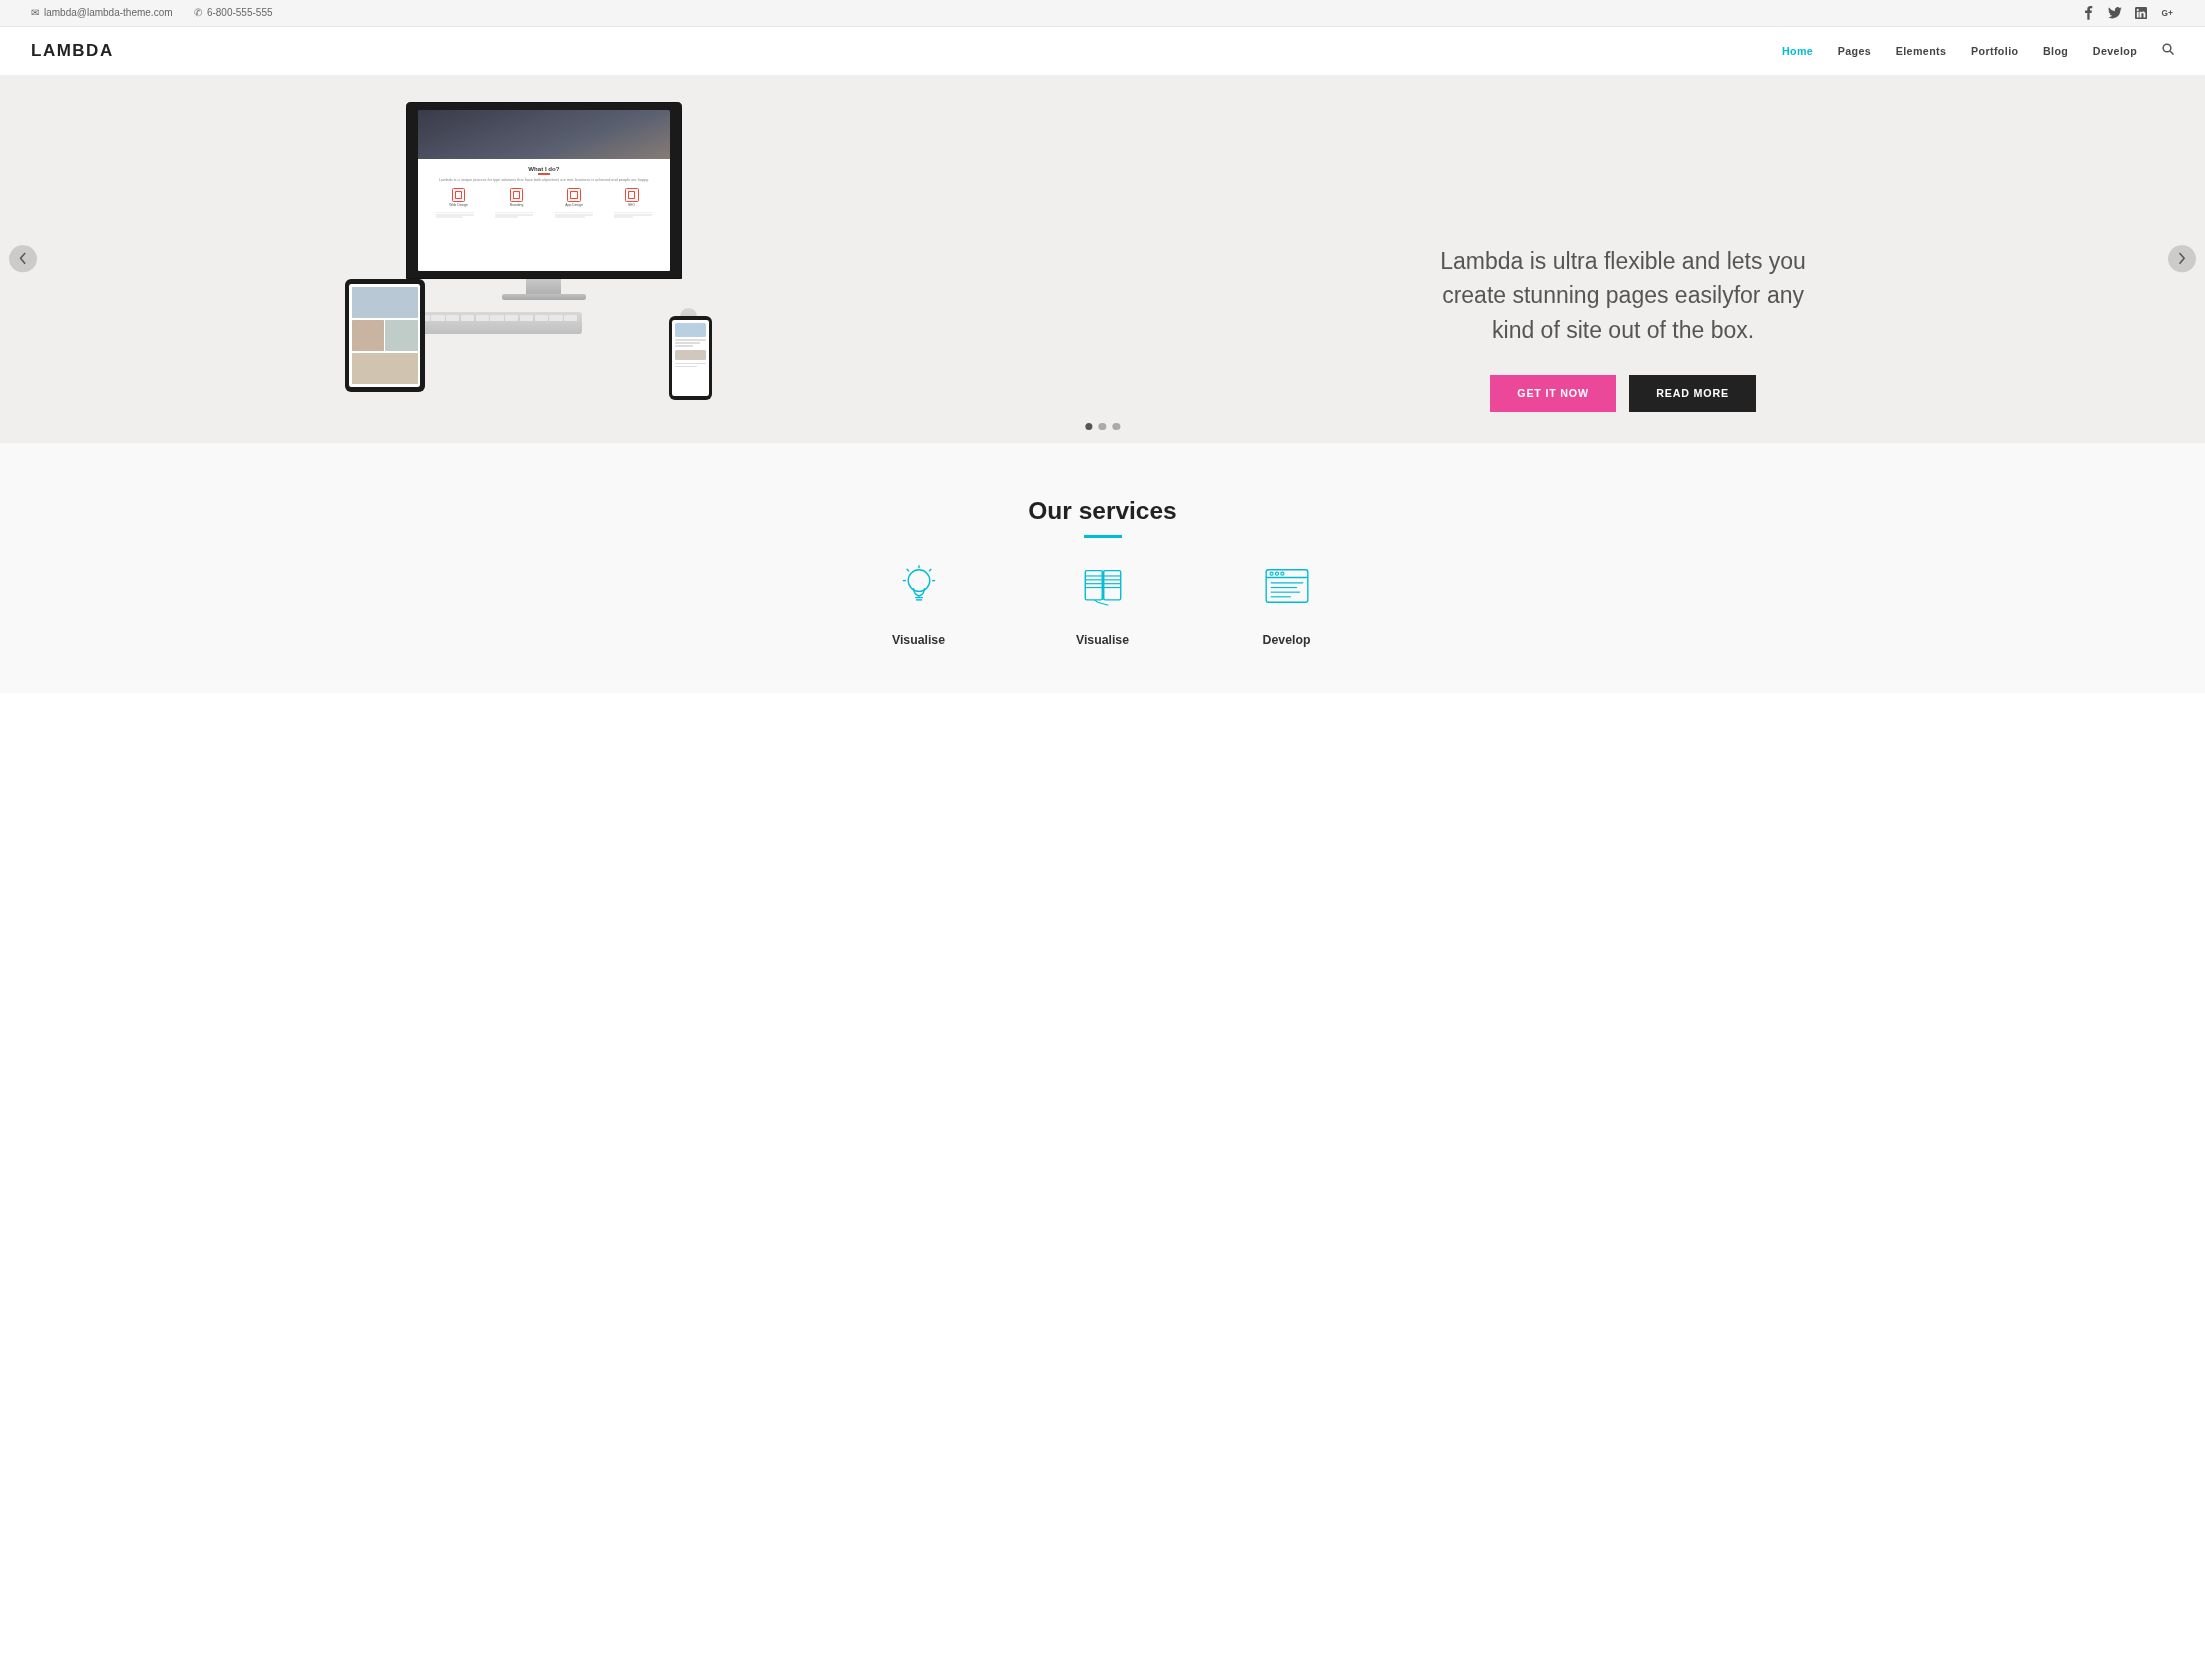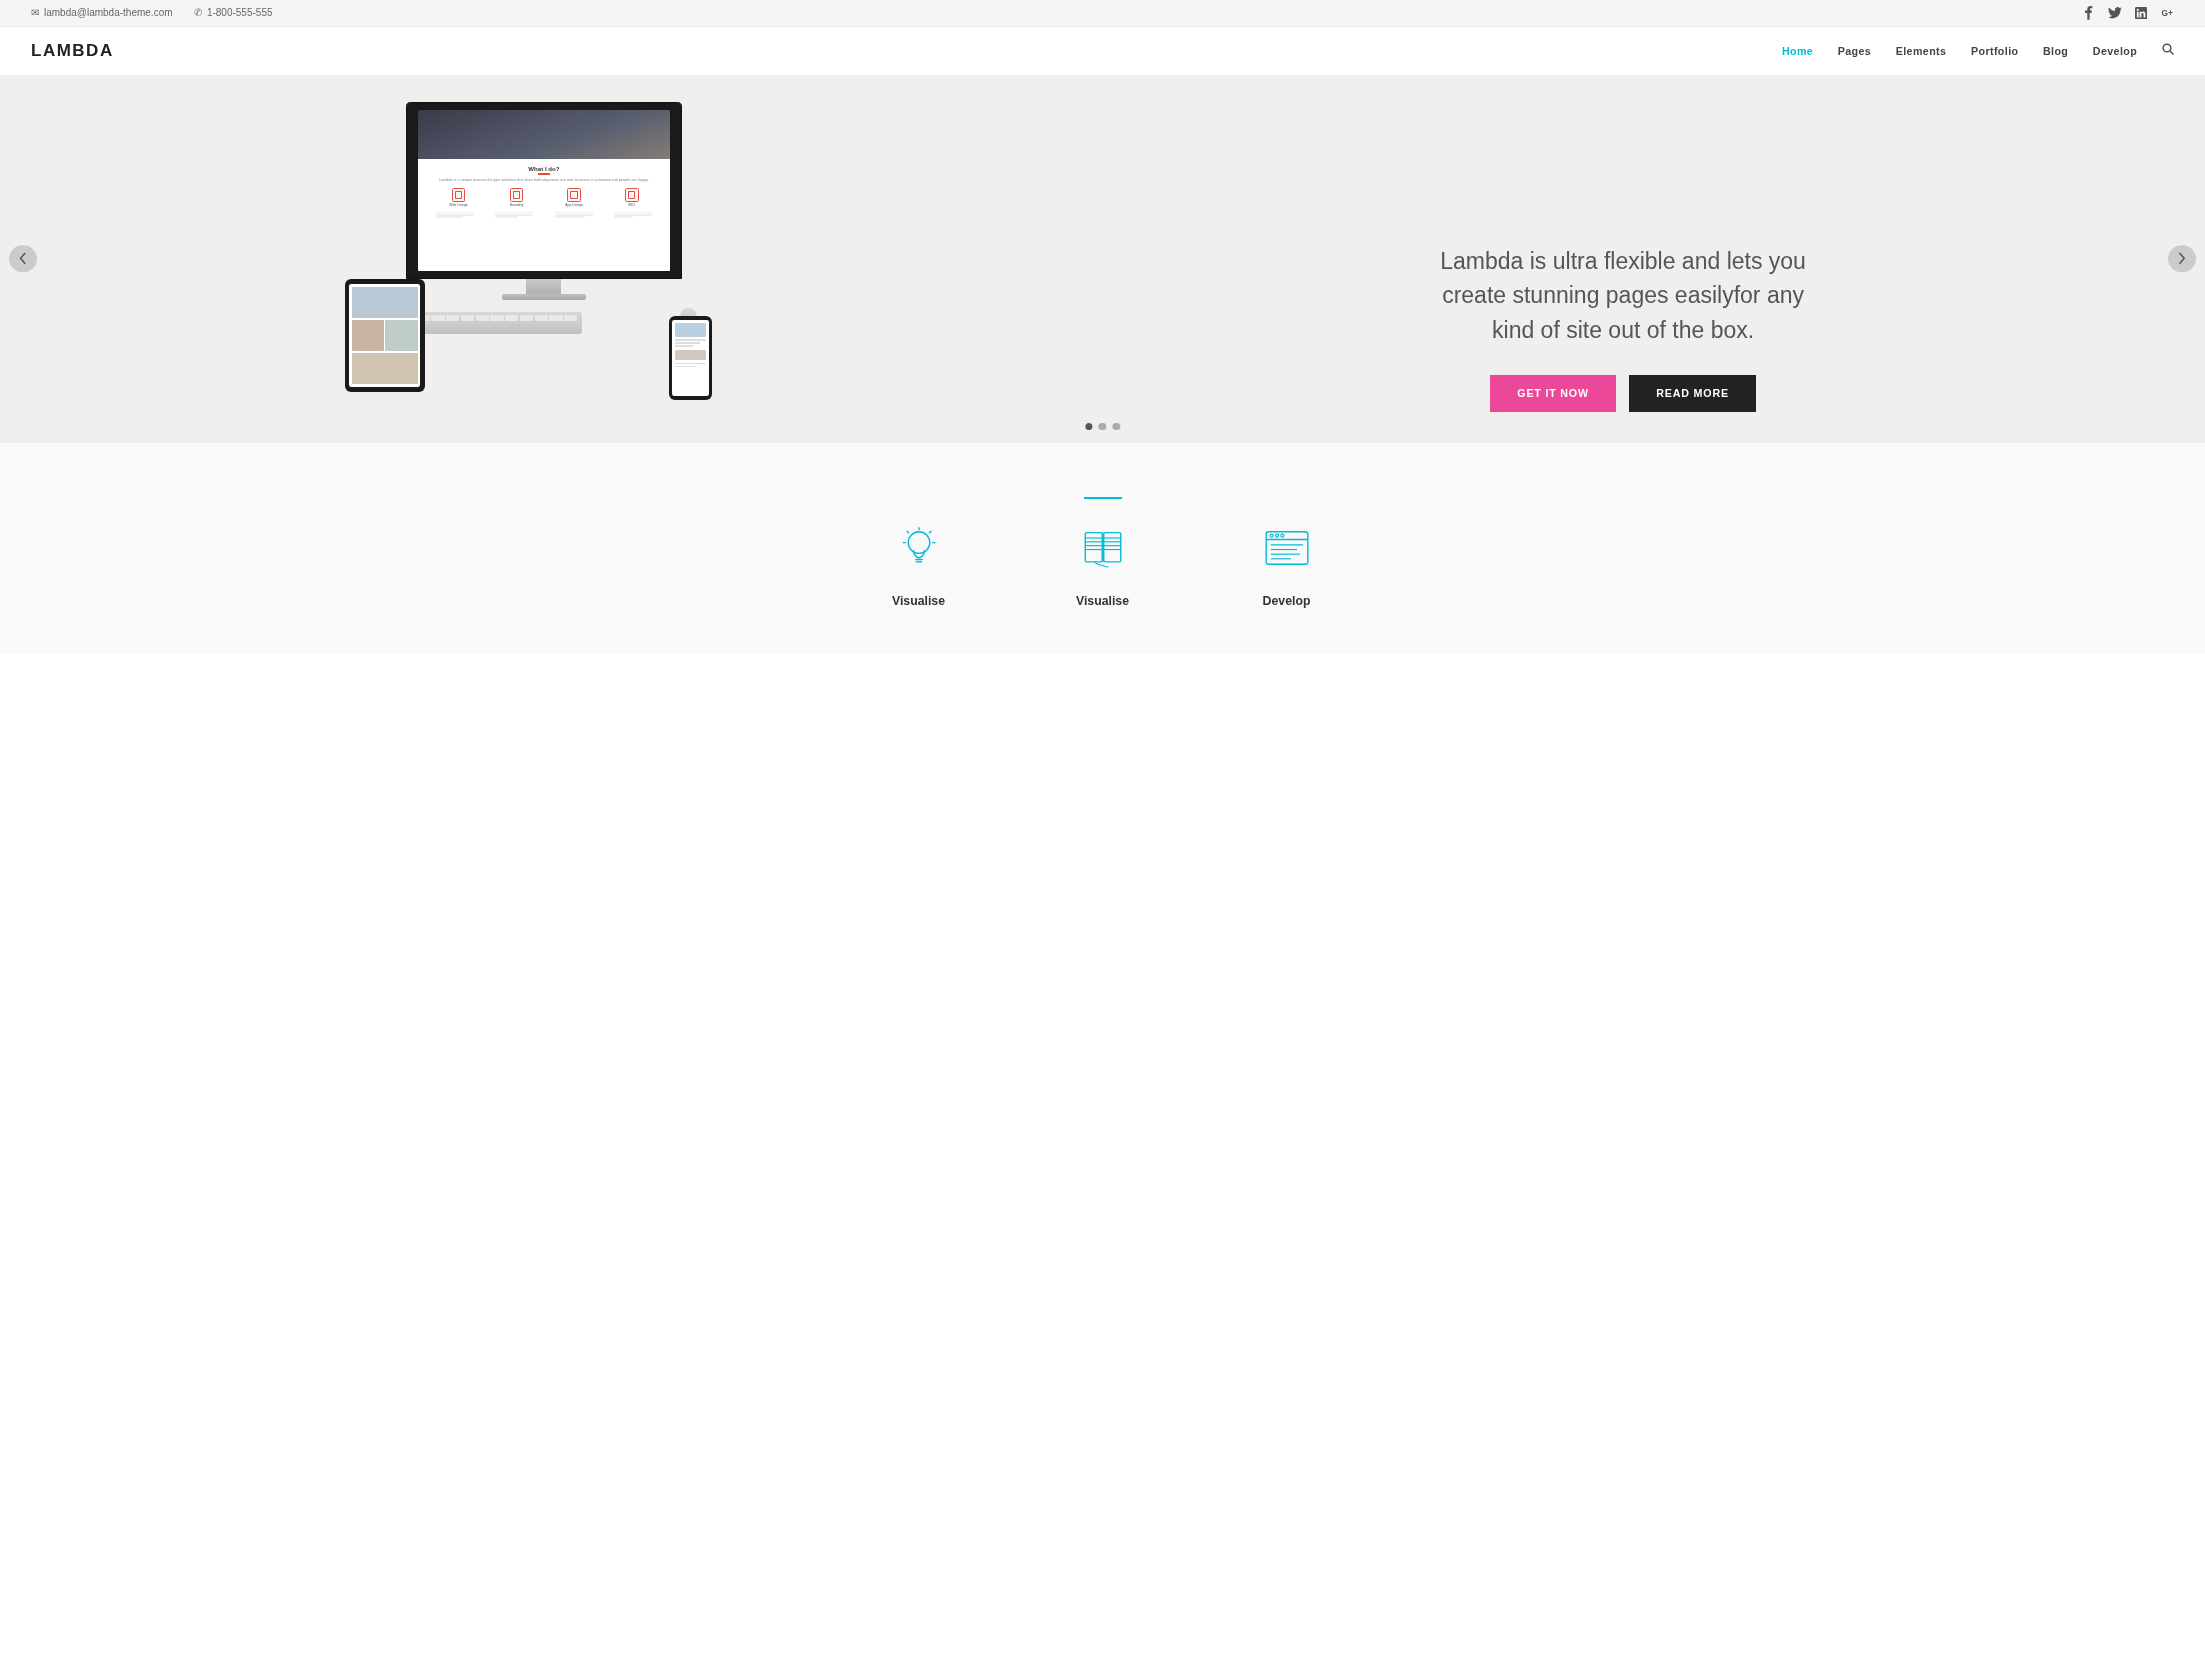--- a/index.html
+++ b/index.html
@@ -219,7 +219,7 @@
     </div>
     <div class="top-bar-contact">
       <span>✆</span>
-      <span>1-800-555-555</span>
+      <span>6-800-555-555</span>
     </div>
   </div>
   <div class="top-bar-right">

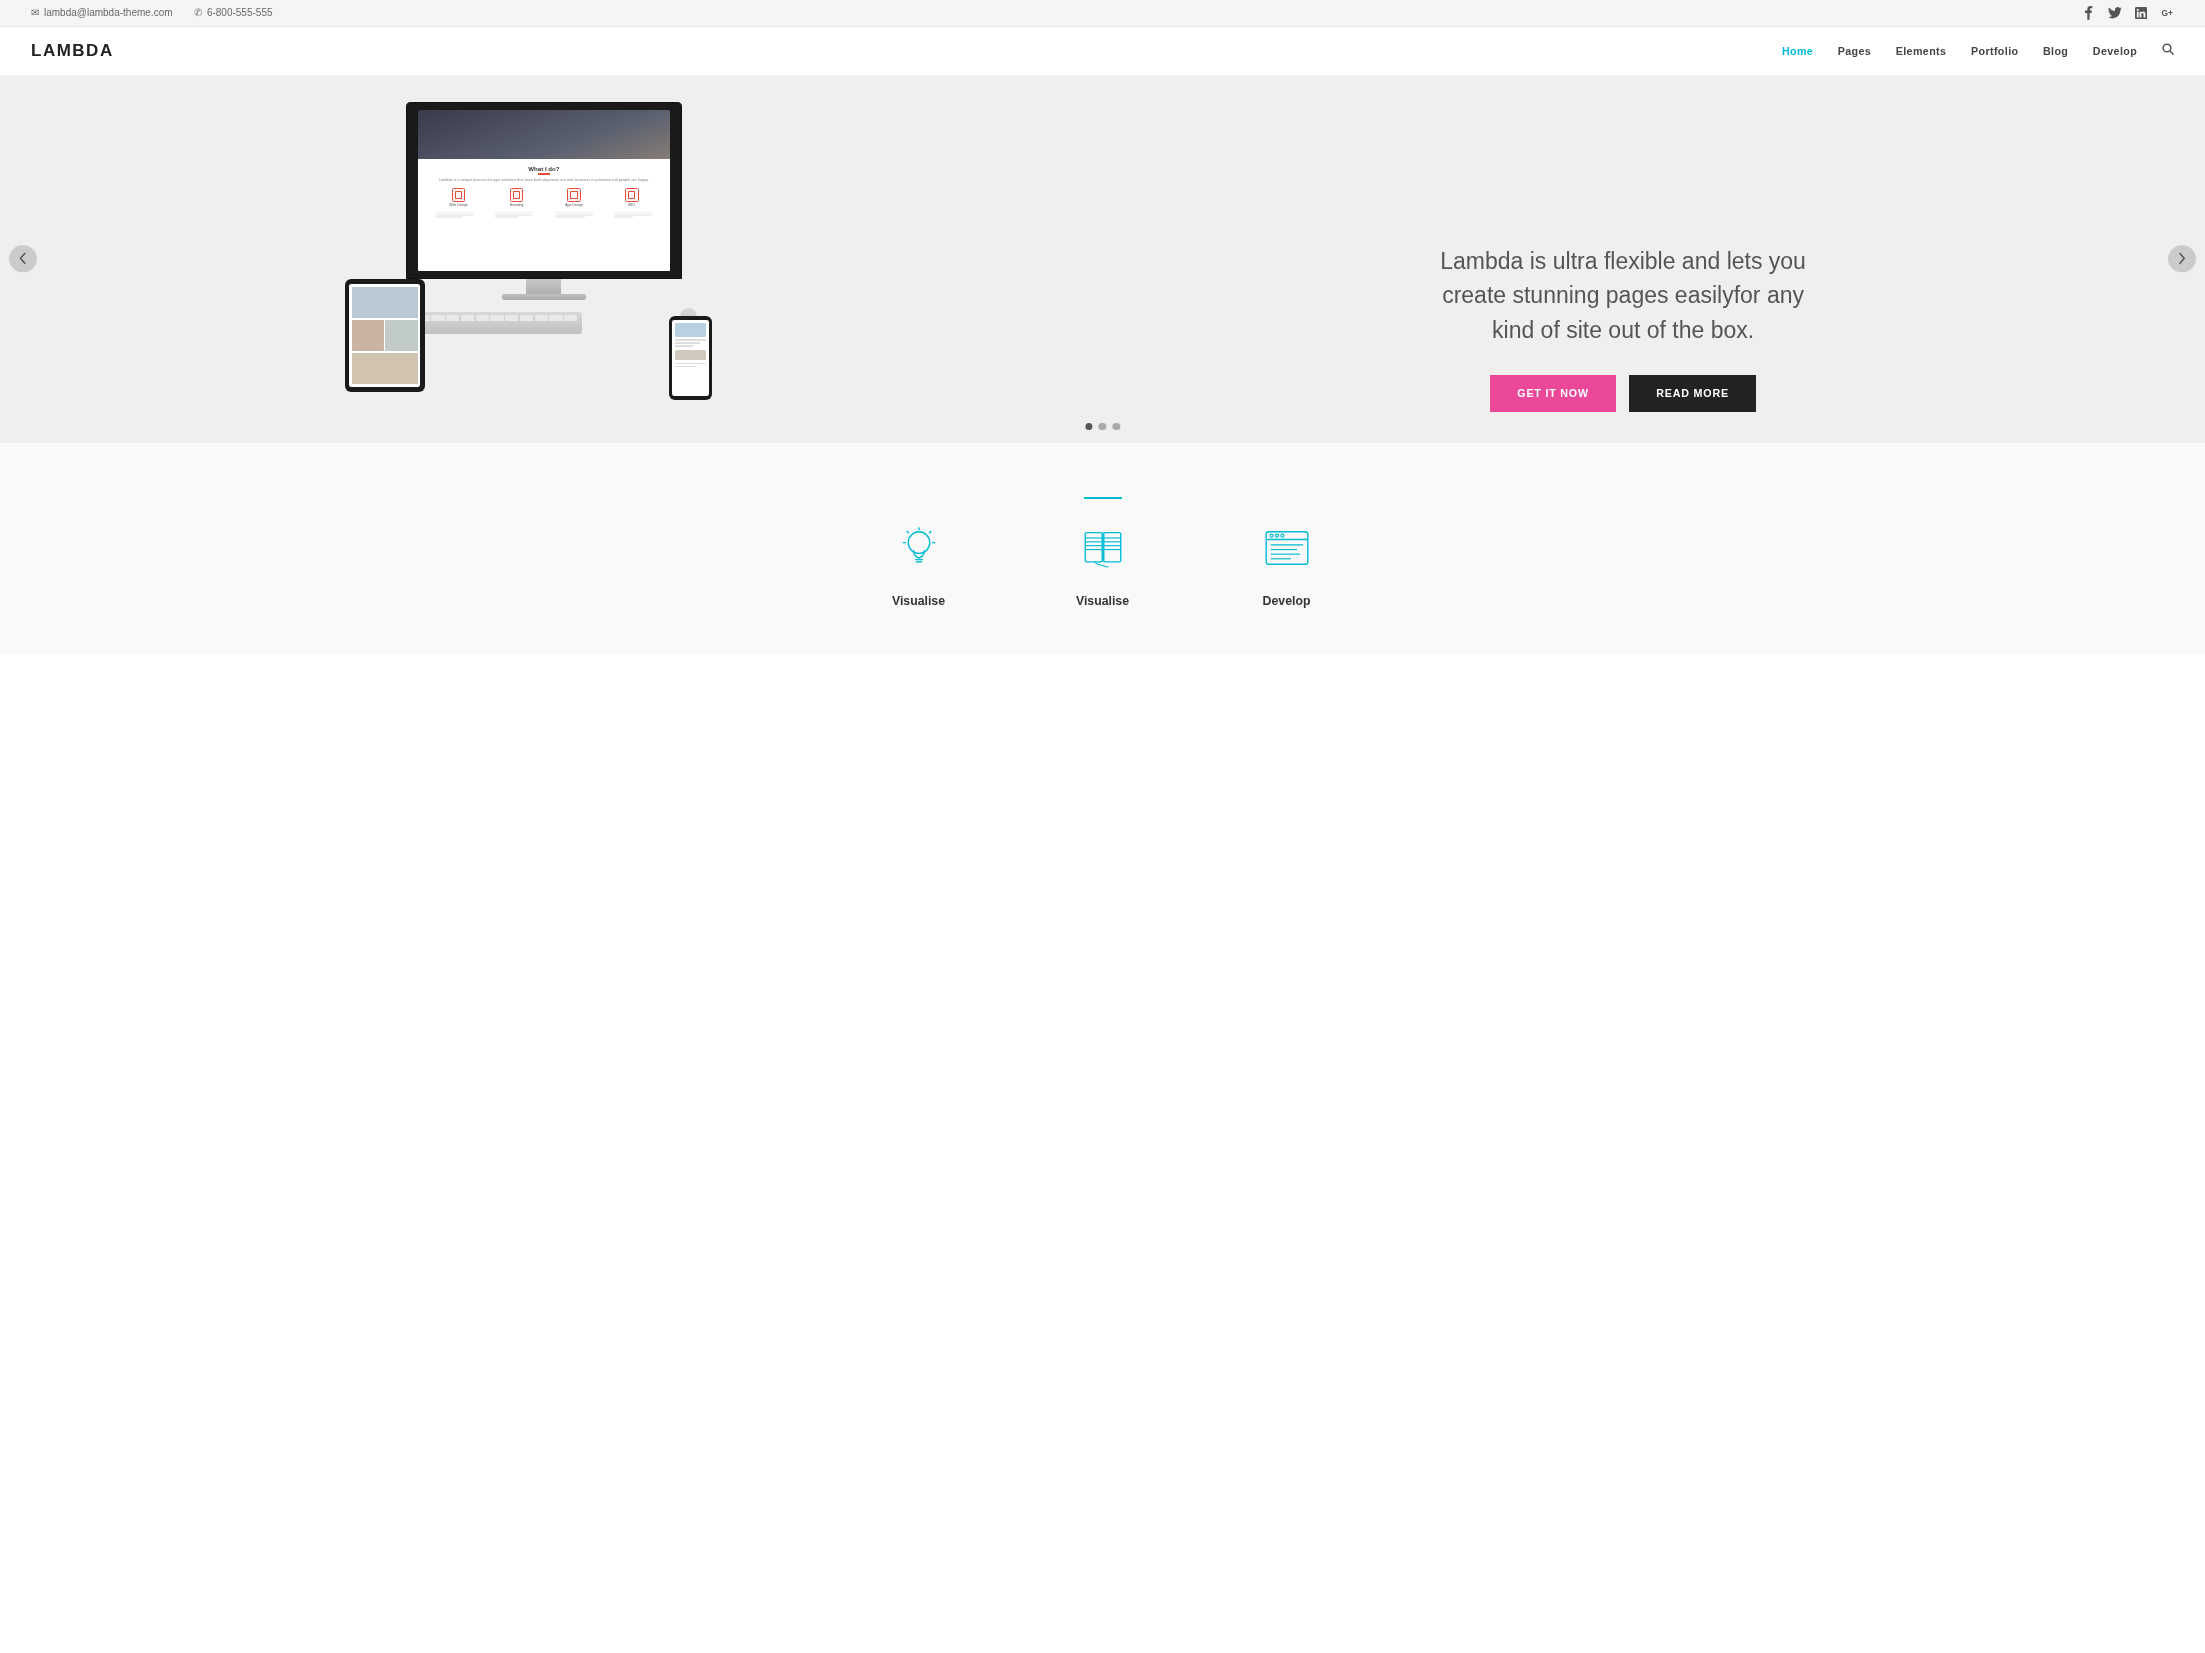--- a/index.html
+++ b/index.html
@@ -403,6 +403,7 @@
 </section>
 
 <section class="services">
+  <h2 class="section-title">Our services</h2>
   <div class="section-divider"></div>
   <div class="services-grid">
 

